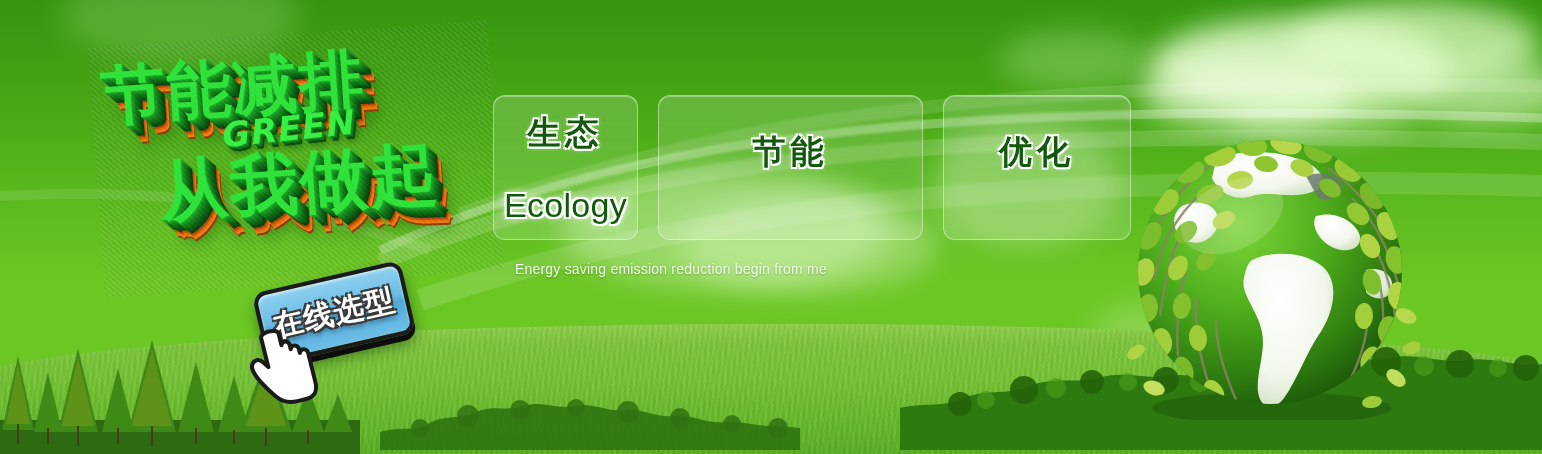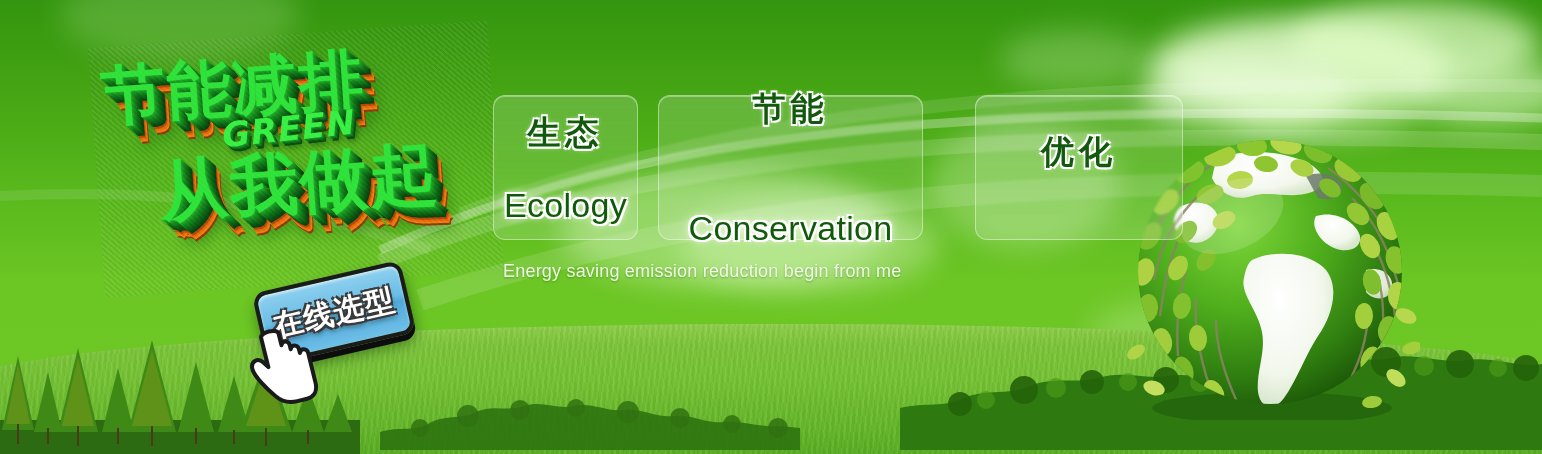--- a/index.html
+++ b/index.html
@@ -132,7 +132,7 @@
     backdrop-filter:blur(1px);
   }
   .card.w2 { width:265px;gap:47px; }
-  .card.w3 { width:208px;margin-left:32px; }
+  .card.w3 { width:188px; }
   .card-cn {
     font-family:"DejaVu Sans","Liberation Sans",sans-serif;
     font-size:33px; font-weight:700; color:#12590d; letter-spacing:5px;

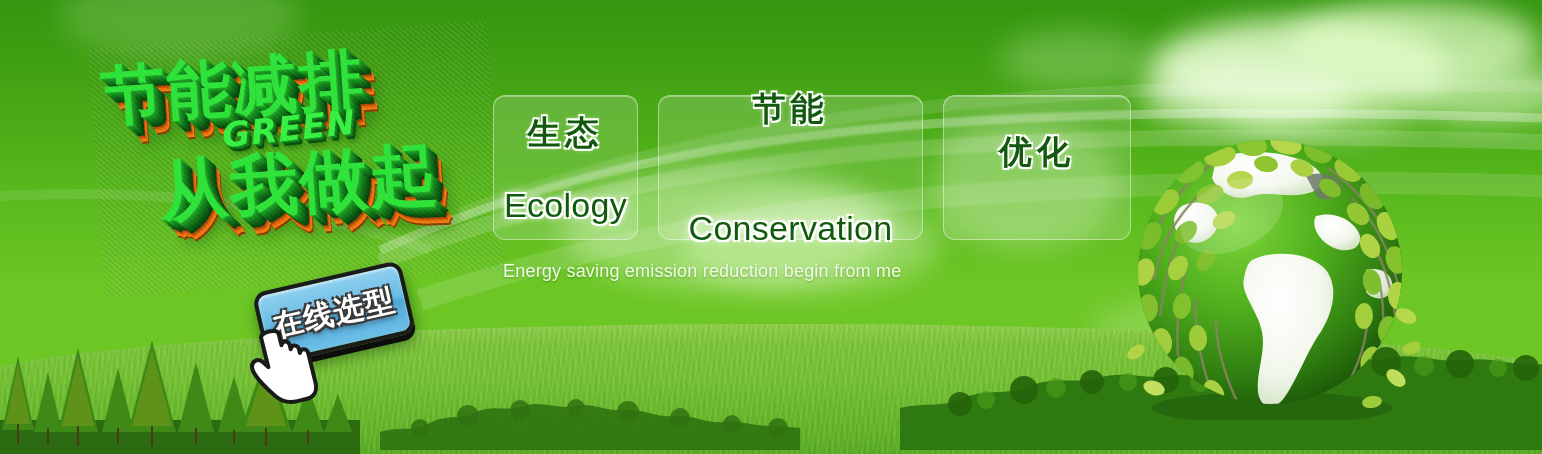--- a/index.html
+++ b/index.html
@@ -388,7 +388,6 @@
     </div>
     <div class="card w2">
       <div class="card-cn">节能</div>
-      <div class="card-en">Conservation</div>
     </div>
     <div class="card w3">
       <div class="card-cn">优化</div>

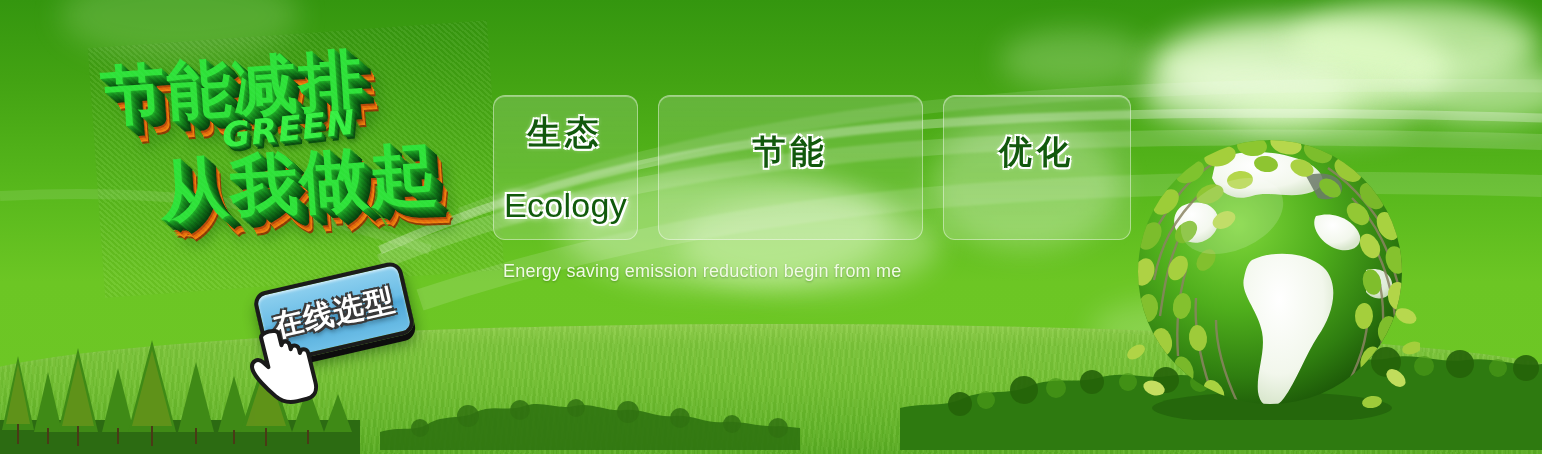--- a/index.html
+++ b/index.html
@@ -147,8 +147,8 @@
   }
 
   .tagline {
-    position:absolute; left:503px; top:261px;
-    font-size:18px; color:#f1fbe4; letter-spacing:.2px; white-space:nowrap;
+    position:absolute; left:515px; top:261px;
+    font-size:14px; color:#f1fbe4; letter-spacing:.2px; white-space:nowrap;
     text-shadow:0 1px 2px rgba(20,70,10,.35);
   }
 </style>

